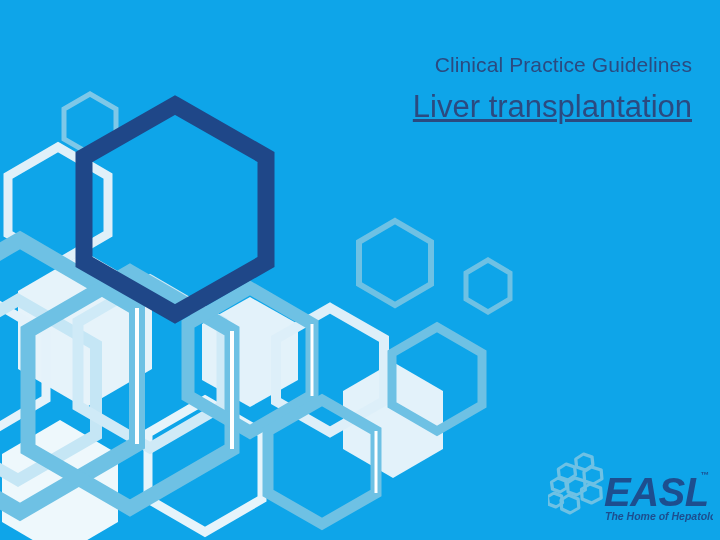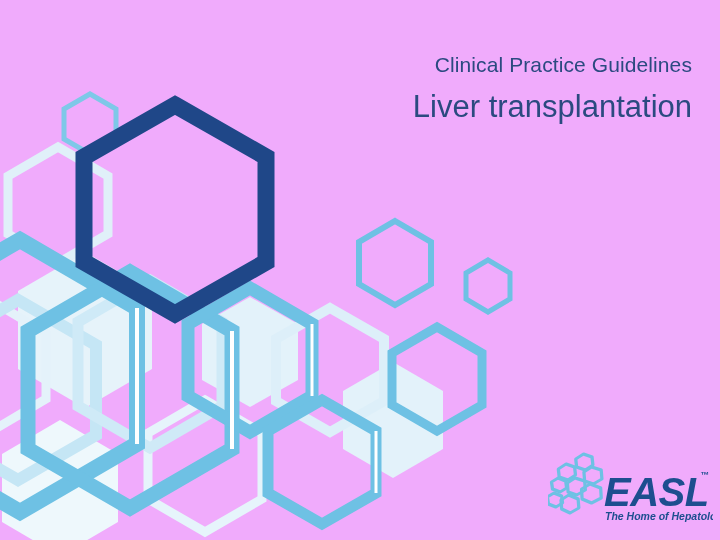--- a/index.html
+++ b/index.html
@@ -15,7 +15,7 @@
     position: relative;
     width: 720px;
     height: 540px;
-    background: #f0abfc;
+    background: #0ea5e9;
     overflow: hidden;
   }
   #bg-art {

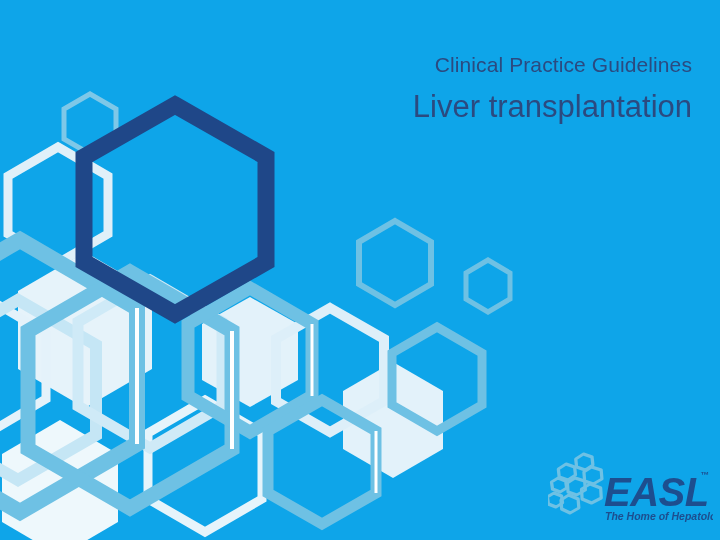--- a/index.html
+++ b/index.html
@@ -51,6 +51,7 @@
     padding: 10px 0 0 0;
     font-weight: normal;
     white-space: nowrap;
+    text-decoration: underline;
   }
   #logo {
     position: absolute;

